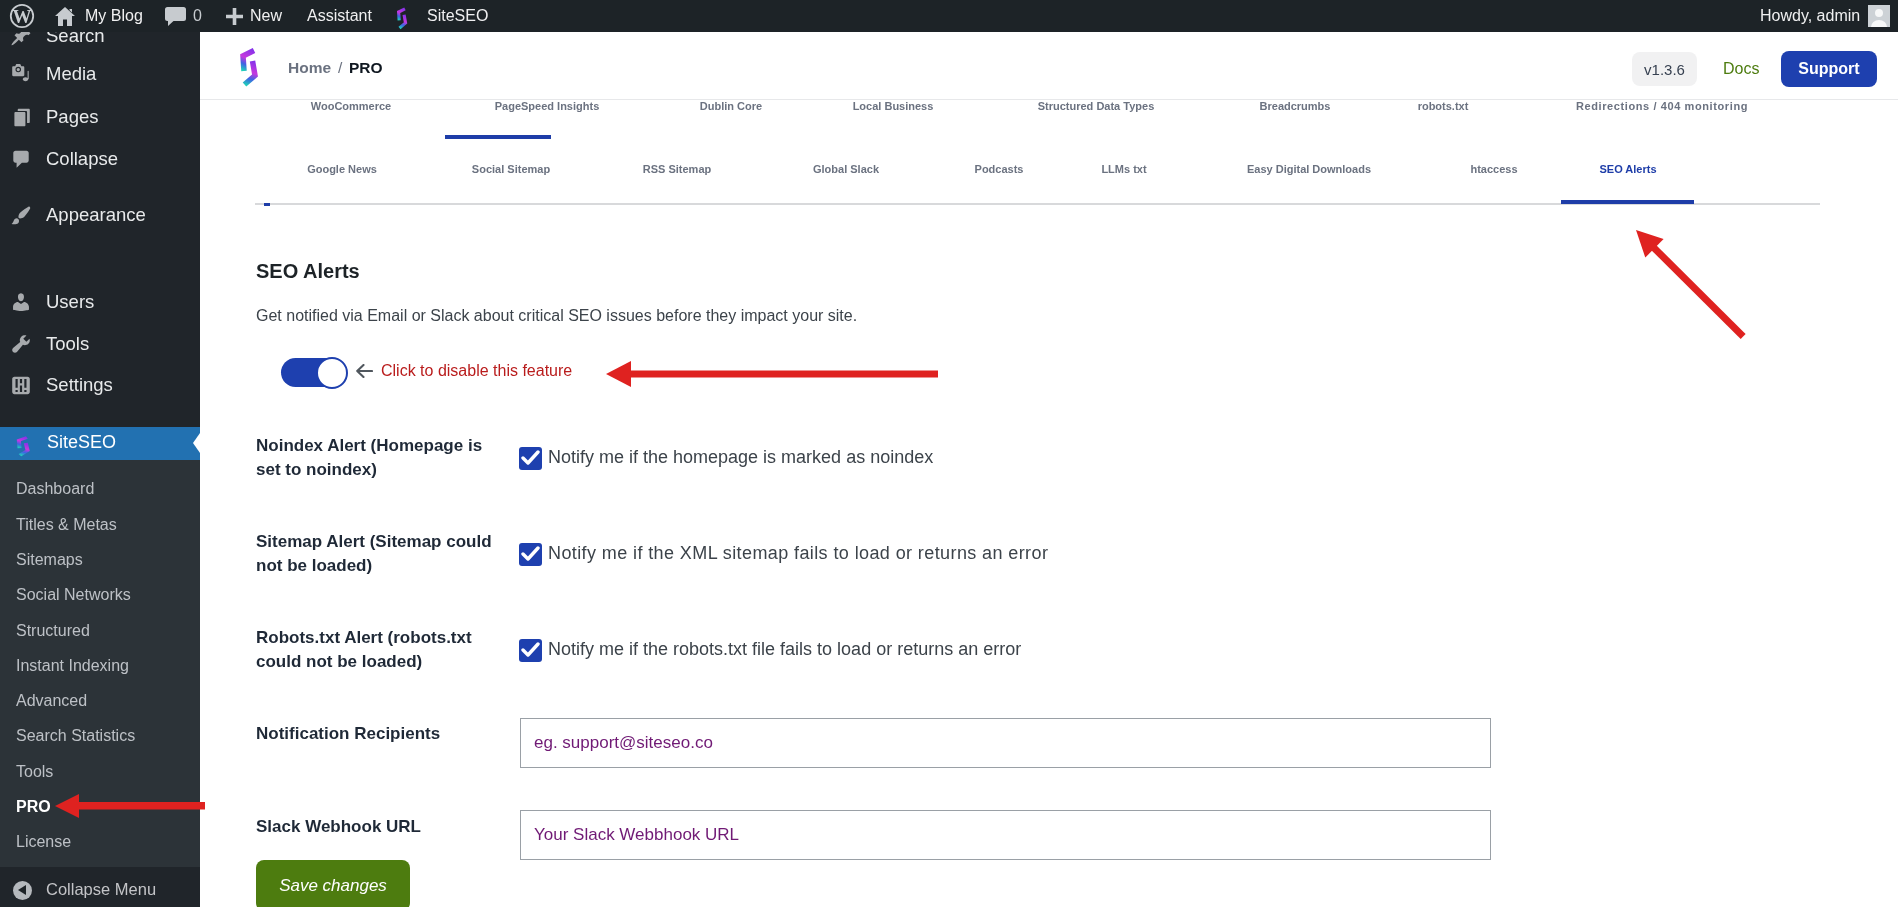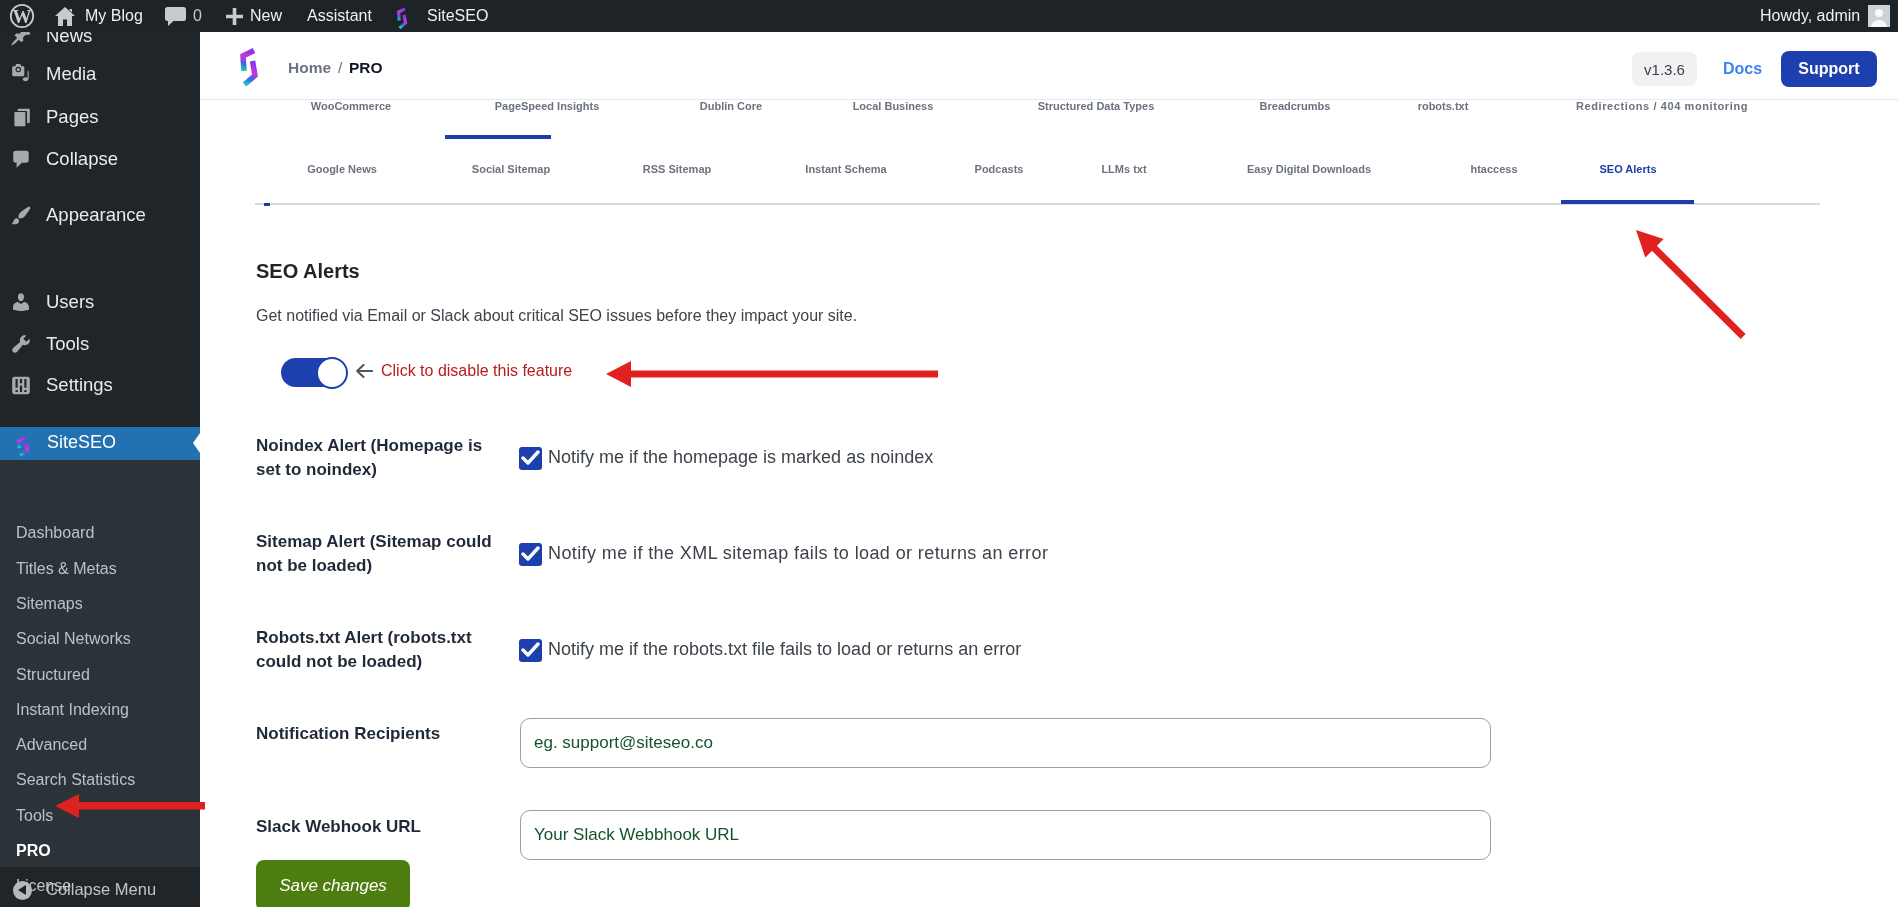--- a/index.html
+++ b/index.html
@@ -79,7 +79,7 @@
             <path d="M10.44 3.02l1.82-1.82 6.36 6.35-1.83 1.82c-1.05-.68-2.48-.57-3.41.36l-.75.75c-.92.93-1.04 2.35-.35 3.41l-1.83 1.82-2.41-2.41-2.8 2.79c-.42.42-3.38 2.71-3.8 2.29s1.86-3.39 2.28-3.81l2.79-2.79L4.1 9.36l1.83-1.82c1.05.69 2.48.57 3.4-.36l.75-.75c.93-.92 1.05-2.35.36-3.41z"></path>
           </svg>
         </span>
-        <span class="lbl">News</span>
+        <span class="lbl">Search</span>
       </div>
     <div class="mi" style="top:53px">
         <span class="ic">

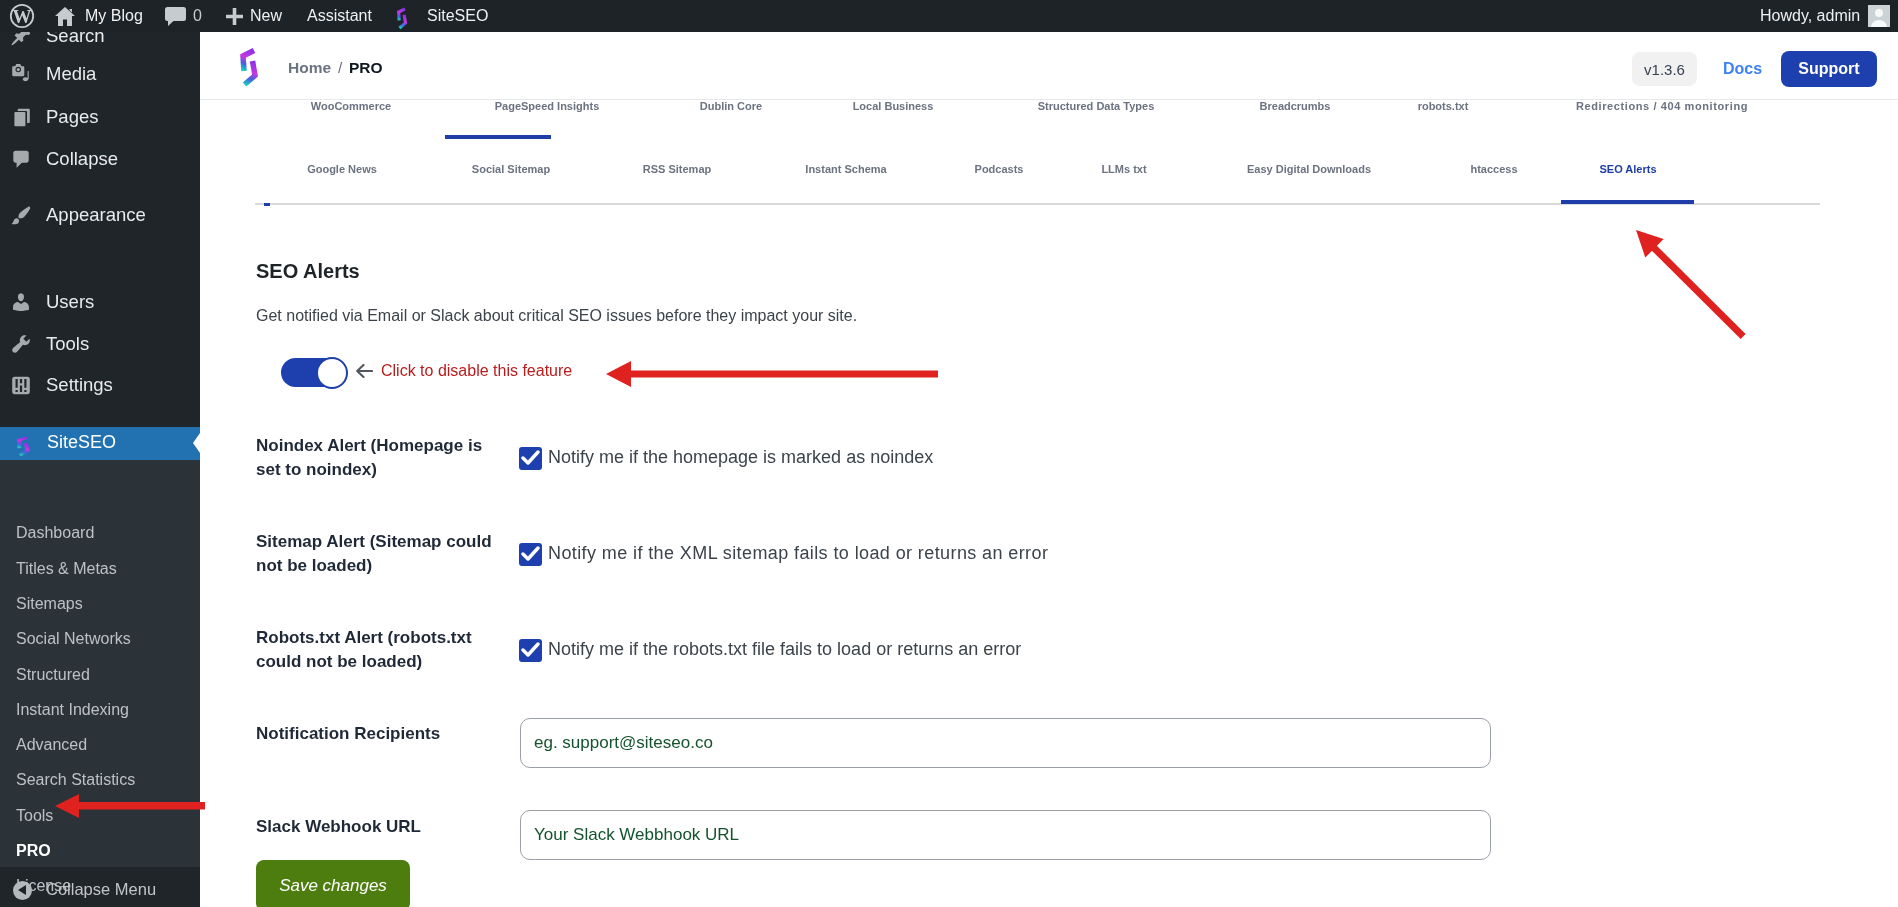--- a/index.html
+++ b/index.html
@@ -32,7 +32,7 @@
 #crumbs b { color:#0f1720; }
 #ver { position:absolute; left:1432px; top:20px; width:65px; height:34px; background:#f1f1f2; border-radius:8px;
   font-size:15px; color:#374151; display:flex; align-items:center; justify-content:center; }
-#docs { position:absolute; left:1523px; top:28px; font-size:16px; font-weight:bold; color:#3b82f6; }
+#docs { position:absolute; left:1523px; top:28px; font-size:16px; font-weight:normal; color:#4d7c0f; }
 #support { position:absolute; left:1581px; top:19px; width:96px; height:36px; background:#1e40af; border-radius:8px;
   color:#fff; font-weight:bold; font-size:16px; display:flex; align-items:center; justify-content:center; }
 

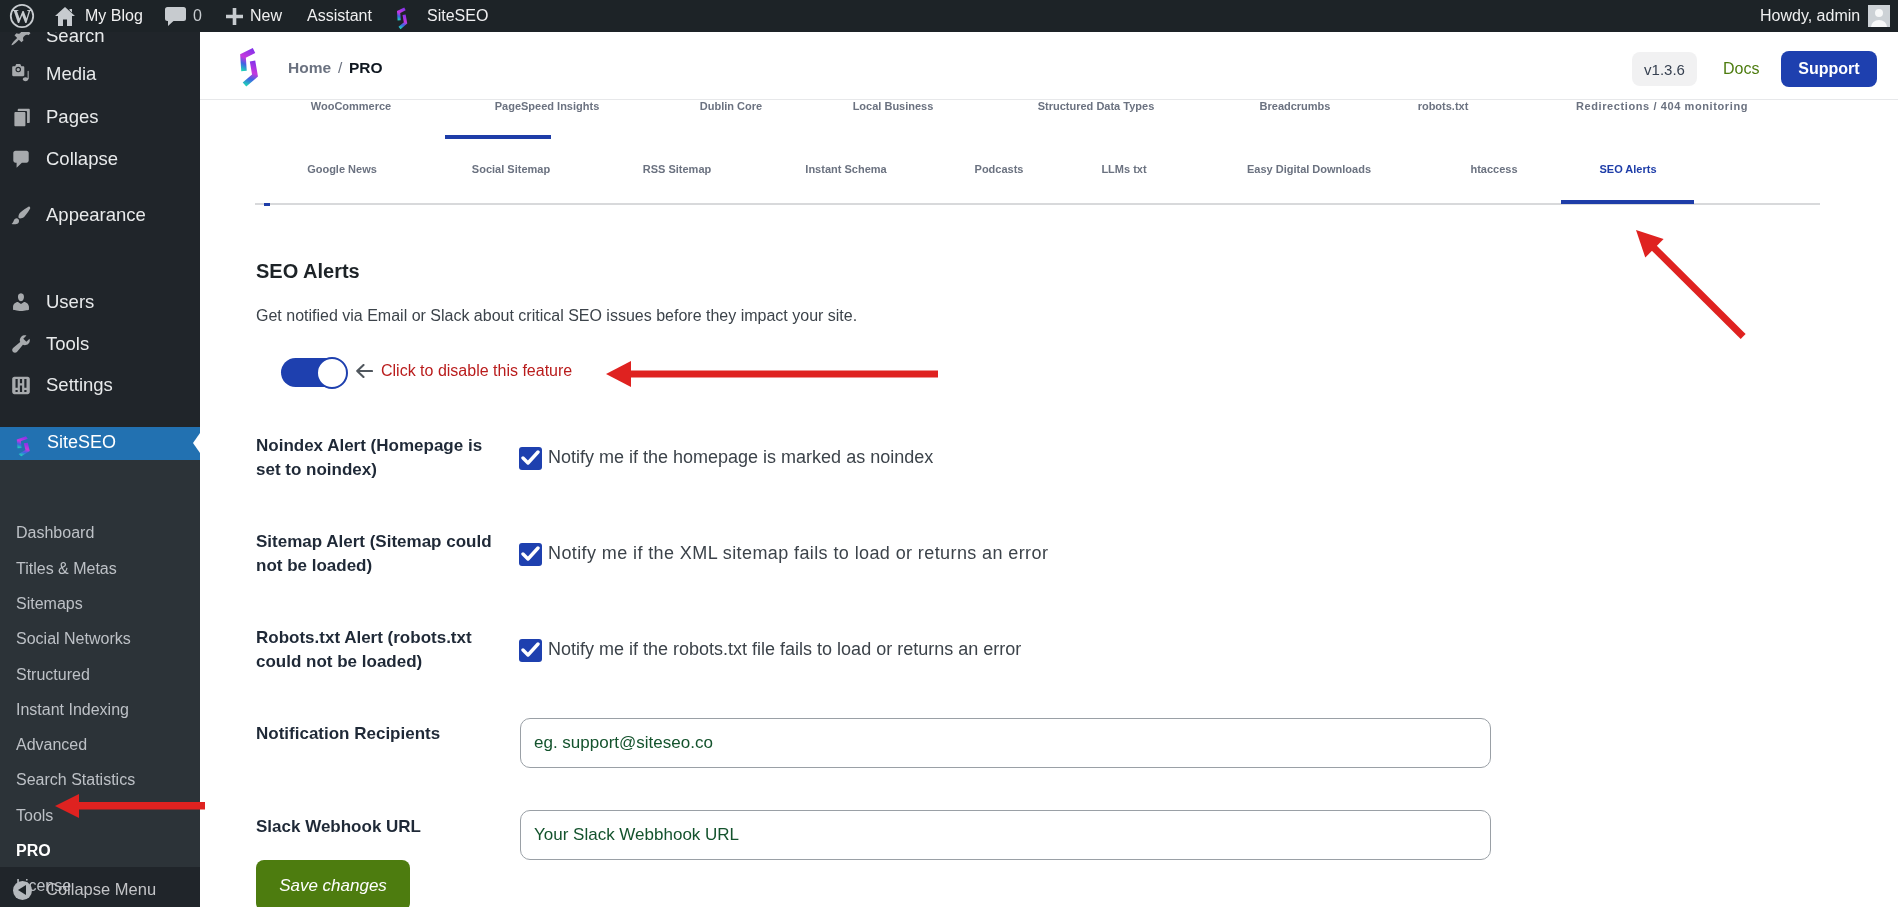--- a/index.html
+++ b/index.html
@@ -248,7 +248,7 @@
     <div class="tab trow2" style="left:142px">Google News</div>
     <div class="tab trow2" style="left:311px">Social Sitemap</div>
     <div class="tab trow2" style="left:477px">RSS Sitemap</div>
-    <div class="tab trow2" style="left:646px">Instant Schema</div>
+    <div class="tab trow2" style="left:646px">Global Slack</div>
     <div class="tab trow2" style="left:799px">Podcasts</div>
     <div class="tab trow2" style="left:924px">LLMs txt</div>
     <div class="tab trow2" style="left:1109px">Easy Digital Downloads</div>

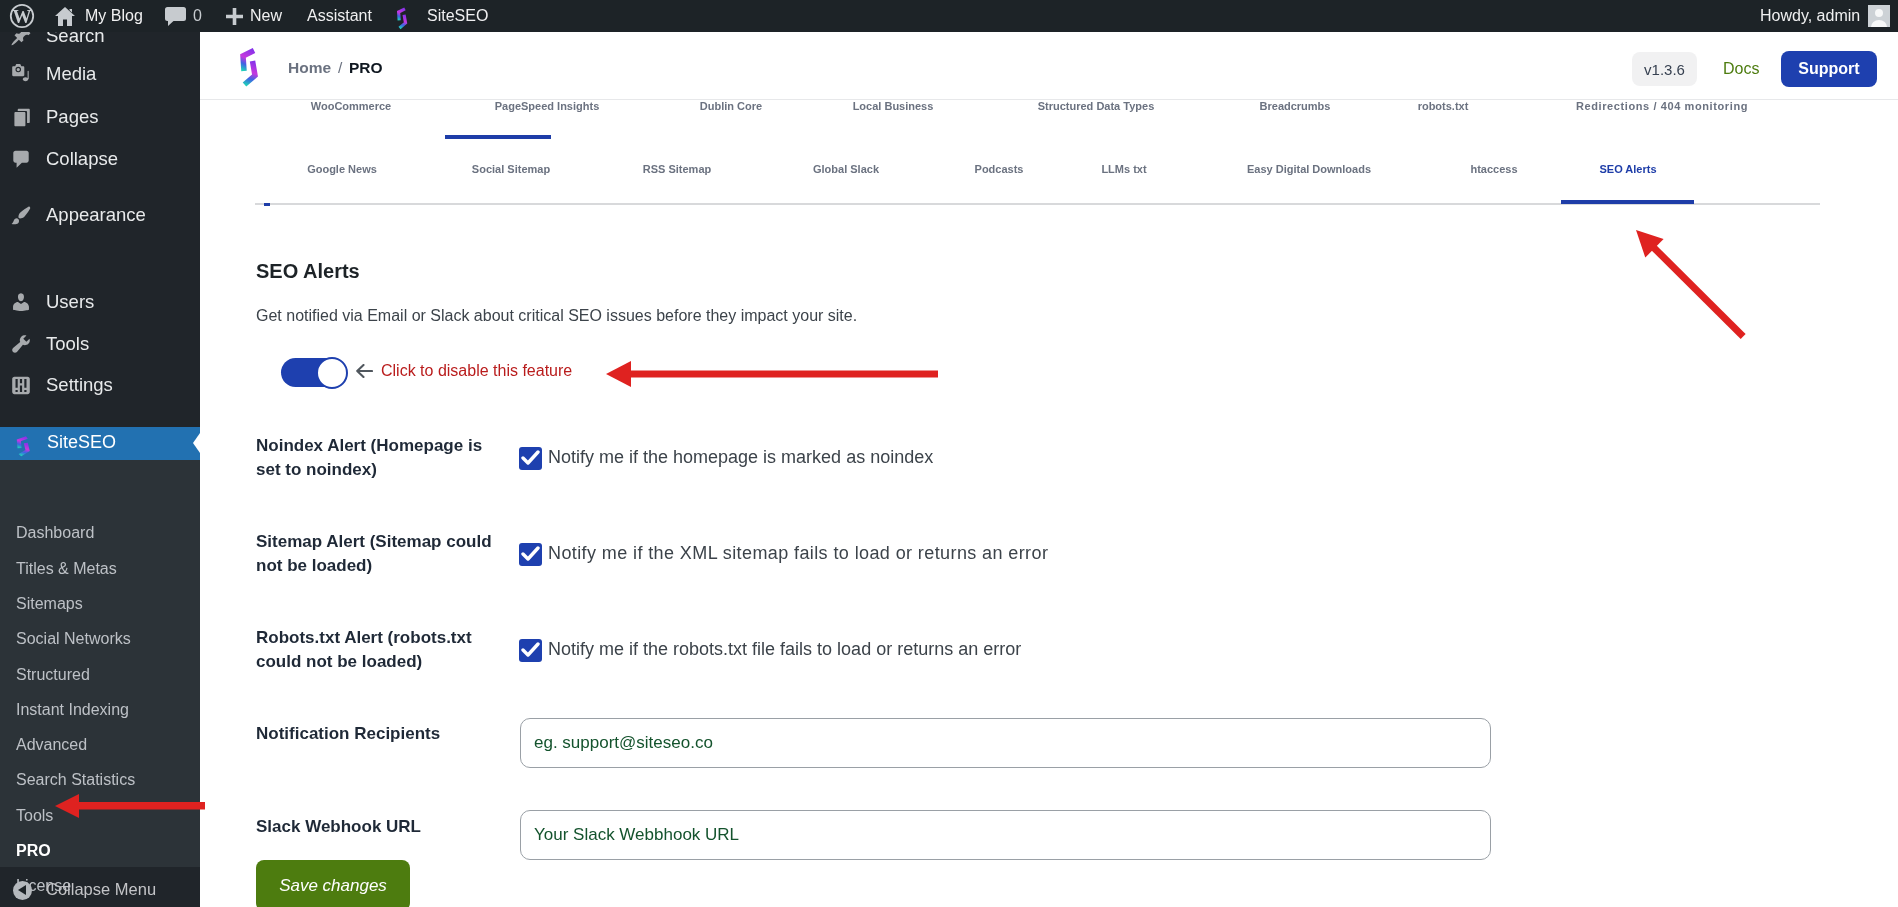--- a/index.html
+++ b/index.html
@@ -14,7 +14,7 @@
 .mi .ic { position:absolute; left:10px; width:22px; height:22px; display:flex; align-items:center; justify-content:center; }
 .mi .ic svg { display:block; }
 .mi .lbl { position:absolute; left:46px; }
-.smi { position:absolute; left:16px; color:#bdc1c6; font-size:16px;margin-top:44px; }
+.smi { position:absolute; left:16px; color:#bdc1c6; font-size:16px; }
 #siteseo-item { position:absolute; left:0; top:427px; width:200px; height:33px; background:#2271b1; color:#fff; }
 #siteseo-item .lbl { position:absolute; left:47px; top:5px; font-size:18px; }
 #siteseo-item .notch { position:absolute; right:0; top:6px; width:0; height:0;

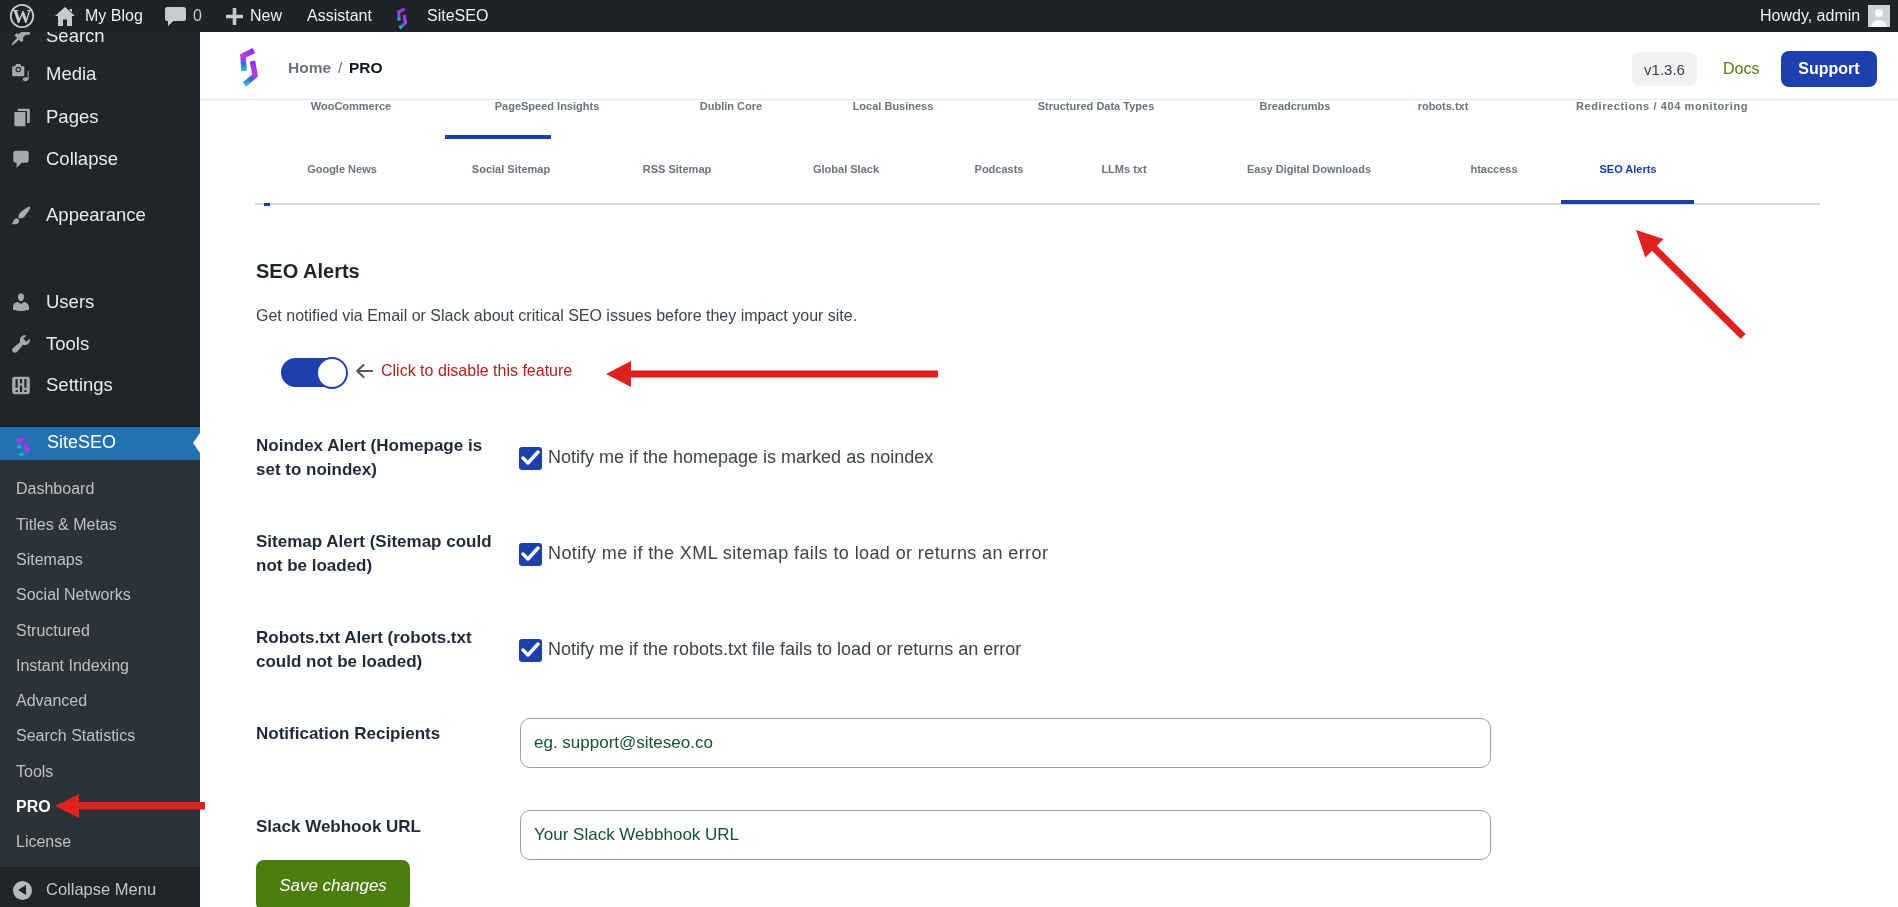--- a/index.html
+++ b/index.html
@@ -59,8 +59,8 @@
 .cb { position:absolute; width:23px; height:23px; background:#1e40af; border-radius:3px; }
 .cb svg { position:absolute; left:2px; top:3px; }
 .ntext { position:absolute; font-size:18px; color:#3c434a; white-space:nowrap; }
-.inp { position:absolute; left:264px; width:971px; height:50px; border:1px solid #9aa0a6; border-radius:10px;
-  font-size:17px; color:#14532d; display:flex; align-items:center; padding-left:13px; background:#fff; }
+.inp { position:absolute; left:264px; width:971px; height:50px; border:1px solid #9aa0a6; border-radius:0;
+  font-size:17px; color:#701a75; display:flex; align-items:center; padding-left:13px; background:#fff; }
 #saveb { position:absolute; left:0px; top:650px; width:154px; height:51px; background:#4d7c0f; border-radius:8px;
   color:#fff; font-size:17px; display:flex; align-items:center; justify-content:center;font-style:italic; }
 

